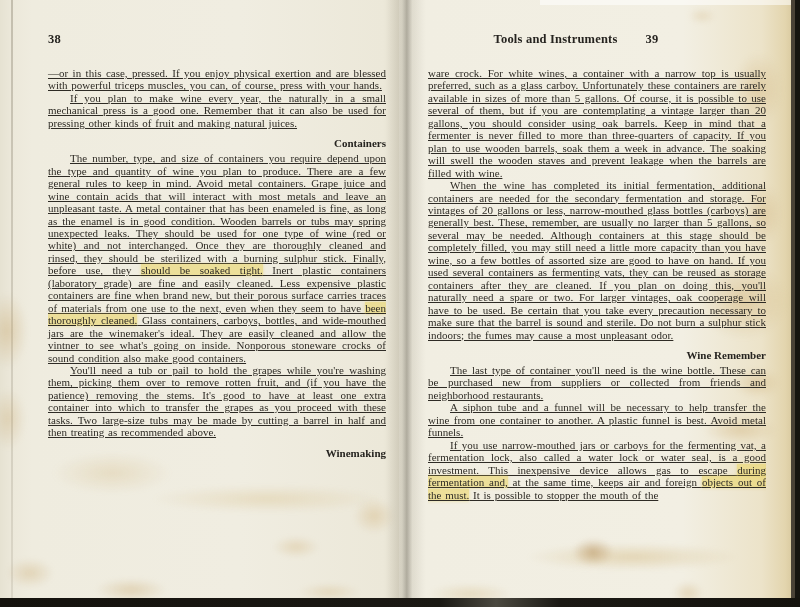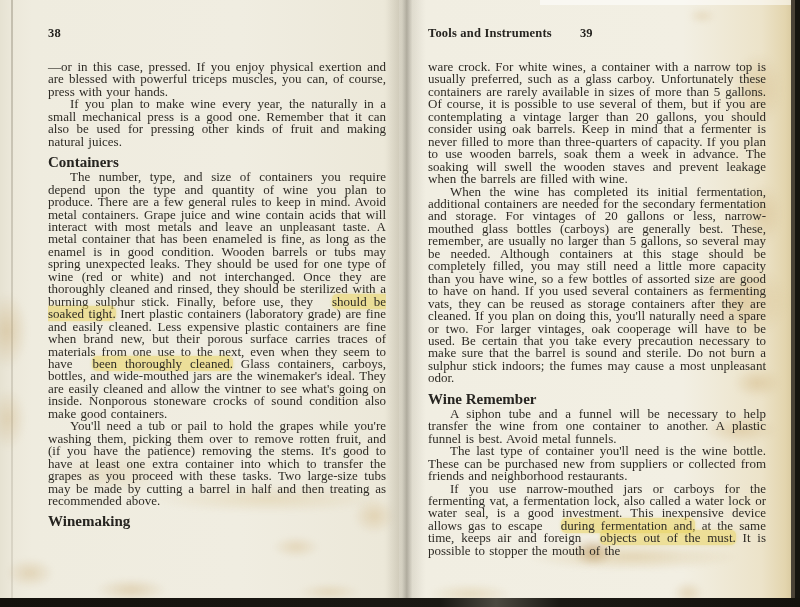--- a/index.html
+++ b/index.html
@@ -37,7 +37,7 @@
     background:linear-gradient(90deg,#14120d 0%,#1b1914 55%,#4b4940 62%,#1b1914 70%,#14120d 100%);}
 
   
-  .text-col{position:absolute;top:26px;width:338px;color:var(--ink);}
+  .text-col{position:absolute;top:32px;width:338px;color:var(--ink);}
   .text-col.left{left:48px;}
   .text-col.right{left:428px;}
   .running-head{display:flex;align-items:baseline;font-weight:bold;font-size:12.5px;

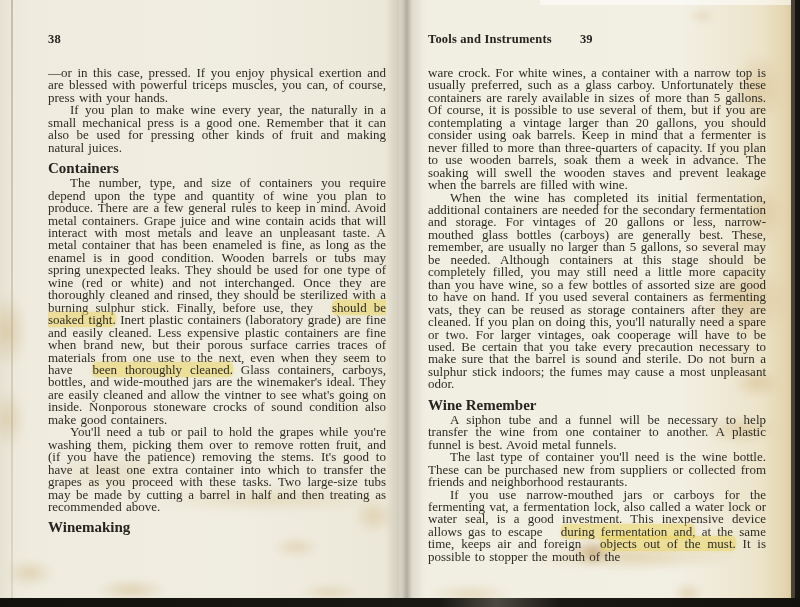--- a/index.html
+++ b/index.html
@@ -43,7 +43,7 @@
   .running-head{display:flex;align-items:baseline;font-weight:bold;font-size:12.5px;
     letter-spacing:.2px;margin-bottom:20px;color:#262420;}
   .running-head.left-head{justify-content:flex-start;gap:34px;}
-  .running-head.right-head{justify-content:flex-start;gap:28px;padding-right:42px;}
+  .running-head.right-head{justify-content:center;gap:28px;padding-right:42px;}
   .body-text p{margin:0;text-align:justify;font-size:13px;line-height:12.45px;
     word-spacing:1px;}
   .body-text p.indent{text-indent:22px;}

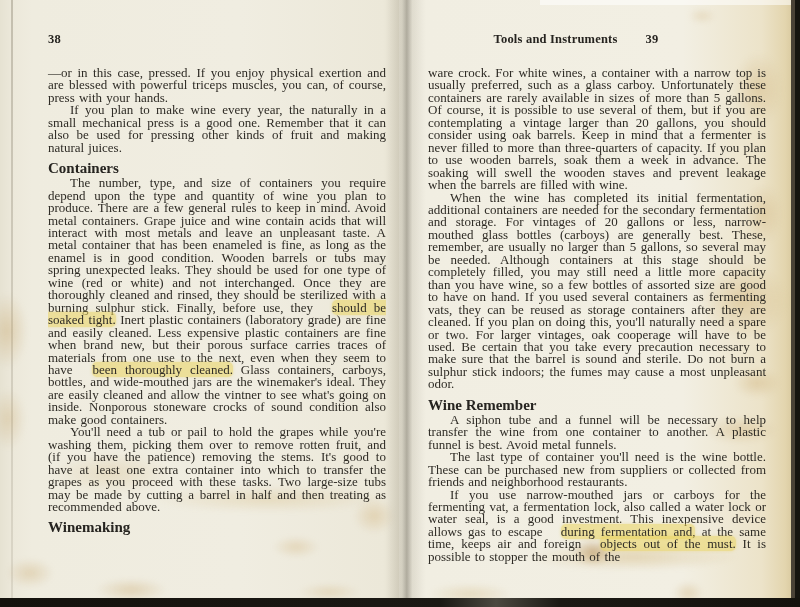--- a/index.html
+++ b/index.html
@@ -44,8 +44,8 @@
     letter-spacing:.2px;margin-bottom:20px;color:#262420;}
   .running-head.left-head{justify-content:flex-start;gap:34px;}
   .running-head.right-head{justify-content:center;gap:28px;padding-right:42px;}
-  .body-text p{margin:0;text-align:justify;font-size:13px;line-height:12.45px;
-    word-spacing:1px;}
+  .body-text p{margin:0;text-align:justify;font-size:11px;line-height:12.45px;
+    word-spacing:1px;text-decoration:underline;}
   .body-text p.indent{text-indent:22px;}
   .body-text h3{font-size:15px;line-height:12px;margin:8px 0 3px 0;font-weight:bold;color:#262420;}
   .hl{background:rgba(233,212,95,.55);box-shadow:0 0 3px rgba(233,212,95,.5);border-radius:5px;margin-left:12px;}

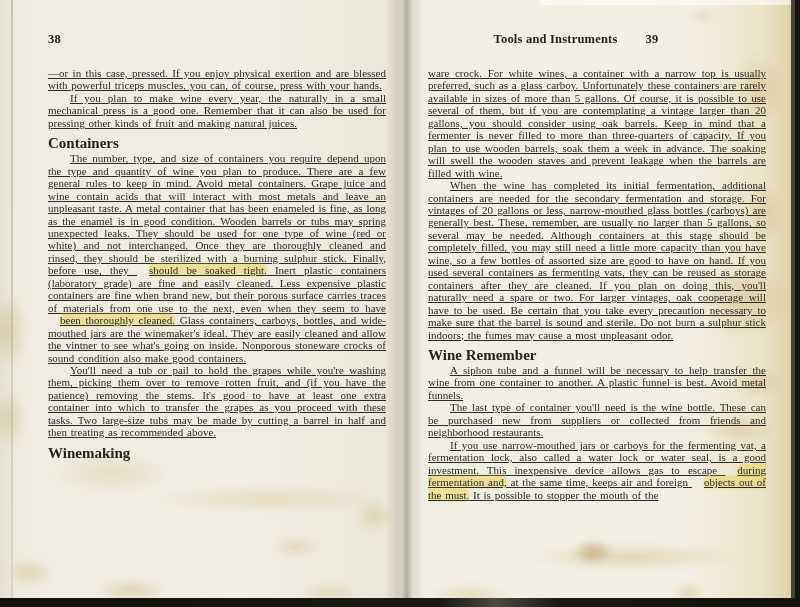--- a/index.html
+++ b/index.html
@@ -47,7 +47,7 @@
   .body-text p{margin:0;text-align:justify;font-size:11px;line-height:12.45px;
     word-spacing:1px;text-decoration:underline;}
   .body-text p.indent{text-indent:22px;}
-  .body-text h3{font-size:15px;line-height:12px;margin:8px 0 3px 0;font-weight:bold;color:#262420;}
+  .body-text h3{font-size:11px;line-height:12px;margin:8px 0 3px 0;font-weight:bold;color:#262420;text-align:right;}
   .hl{background:rgba(233,212,95,.55);box-shadow:0 0 3px rgba(233,212,95,.5);border-radius:5px;margin-left:12px;}
 
   

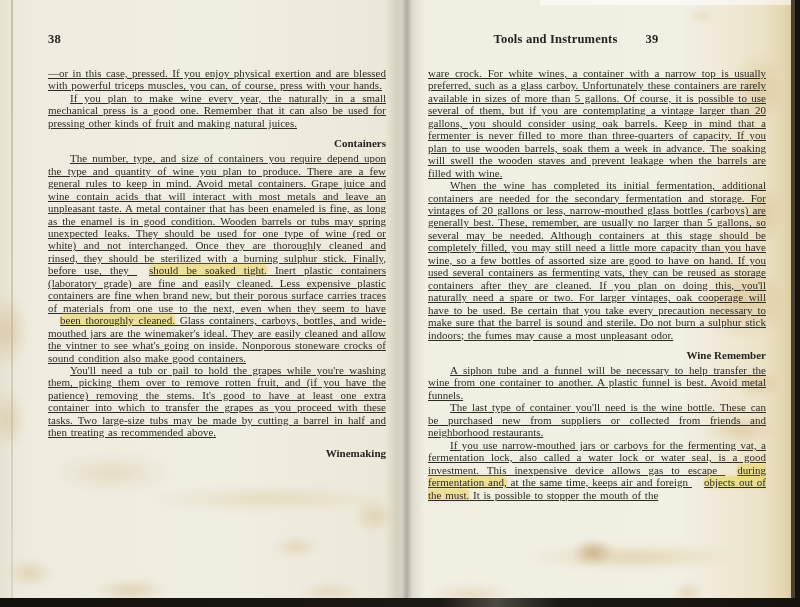--- a/index.html
+++ b/index.html
@@ -48,7 +48,7 @@
     word-spacing:1px;text-decoration:underline;}
   .body-text p.indent{text-indent:22px;}
   .body-text h3{font-size:11px;line-height:12px;margin:8px 0 3px 0;font-weight:bold;color:#262420;text-align:right;}
-  .hl{background:rgba(233,212,95,.55);box-shadow:0 0 3px rgba(233,212,95,.5);border-radius:5px;margin-left:12px;}
+  .hl{background:rgba(233,212,95,.55);box-shadow:0 0 3px rgba(233,212,95,.5);border-radius:0;}
 
   
   .stain{position:absolute;border-radius:50%;filter:blur(2.5px);pointer-events:none;}

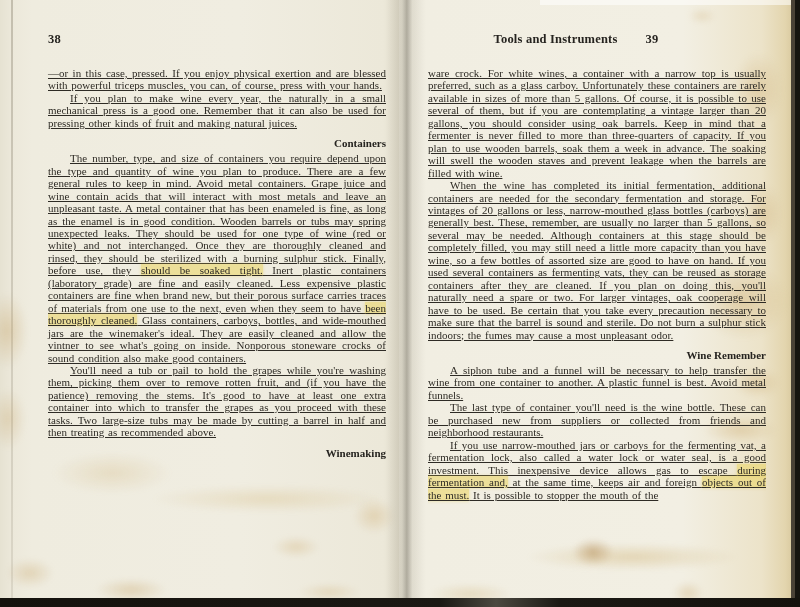--- a/index.html
+++ b/index.html
@@ -126,8 +126,8 @@
         <p><span>ware crock. For white wines, a container with a narrow top is usually preferred, such as a glass carboy. Unfortunately these containers are rarely available in sizes of more than 5 gallons. Of course, it is possible to use several of them, but if you are contemplating a vintage larger than 20 gallons, you should consider using oak barrels. Keep in mind that a fermenter is never filled to more than three-quarters of capacity. If you plan to use wooden barrels, soak them a week in advance. The soaking will swell the wooden staves and prevent leakage when the barrels are filled with wine.</span></p>
         <p class="indent"><span>When the wine has completed its initial fermentation, additional containers are needed for the secondary fermentation and storage. For vintages of 20 gallons or less, narrow-mouthed glass bottles (carboys) are generally best. These, remember, are usually no larger than 5 gallons, so several may be needed. Although containers at this stage should be completely filled, you may still need a little more capacity than you have wine, so a few bottles of assorted size are good to have on hand. If you used several containers as fermenting vats, they can be reused as storage containers after they are cleaned. If you plan on doing this, you'll naturally need a spare or two. For larger vintages, oak cooperage will have to be used. Be certain that you take every precaution necessary to make sure that the barrel is sound and sterile. Do not burn a sulphur stick indoors; the fumes may cause a most unpleasant odor.</span></p>
         <h3><span>Wine Remember</span></h3>
+        <p class="indent"><span>The last type of container you'll need is the wine bottle. These can be purchased new from suppliers or collected from friends and neighborhood restaurants.</span></p>
         <p class="indent"><span>A siphon tube and a funnel will be necessary to help transfer the wine from one container to another. A plastic funnel is best. Avoid metal funnels.</span></p>
-        <p class="indent"><span>The last type of container you'll need is the wine bottle. These can be purchased new from suppliers or collected from friends and neighborhood restaurants.</span></p>
         <p class="indent"><span>If you use narrow-mouthed jars or carboys for the fermenting vat, a fermentation lock, also called a water lock or water seal, is a good investment. This inexpensive device allows gas to escape </span><span class="hl">during fermentation and,</span><span> at the same time, keeps air and foreign </span><span class="hl">objects out of the must.</span><span> It is possible to stopper the mouth of the</span></p>
       </div>
   </div>

